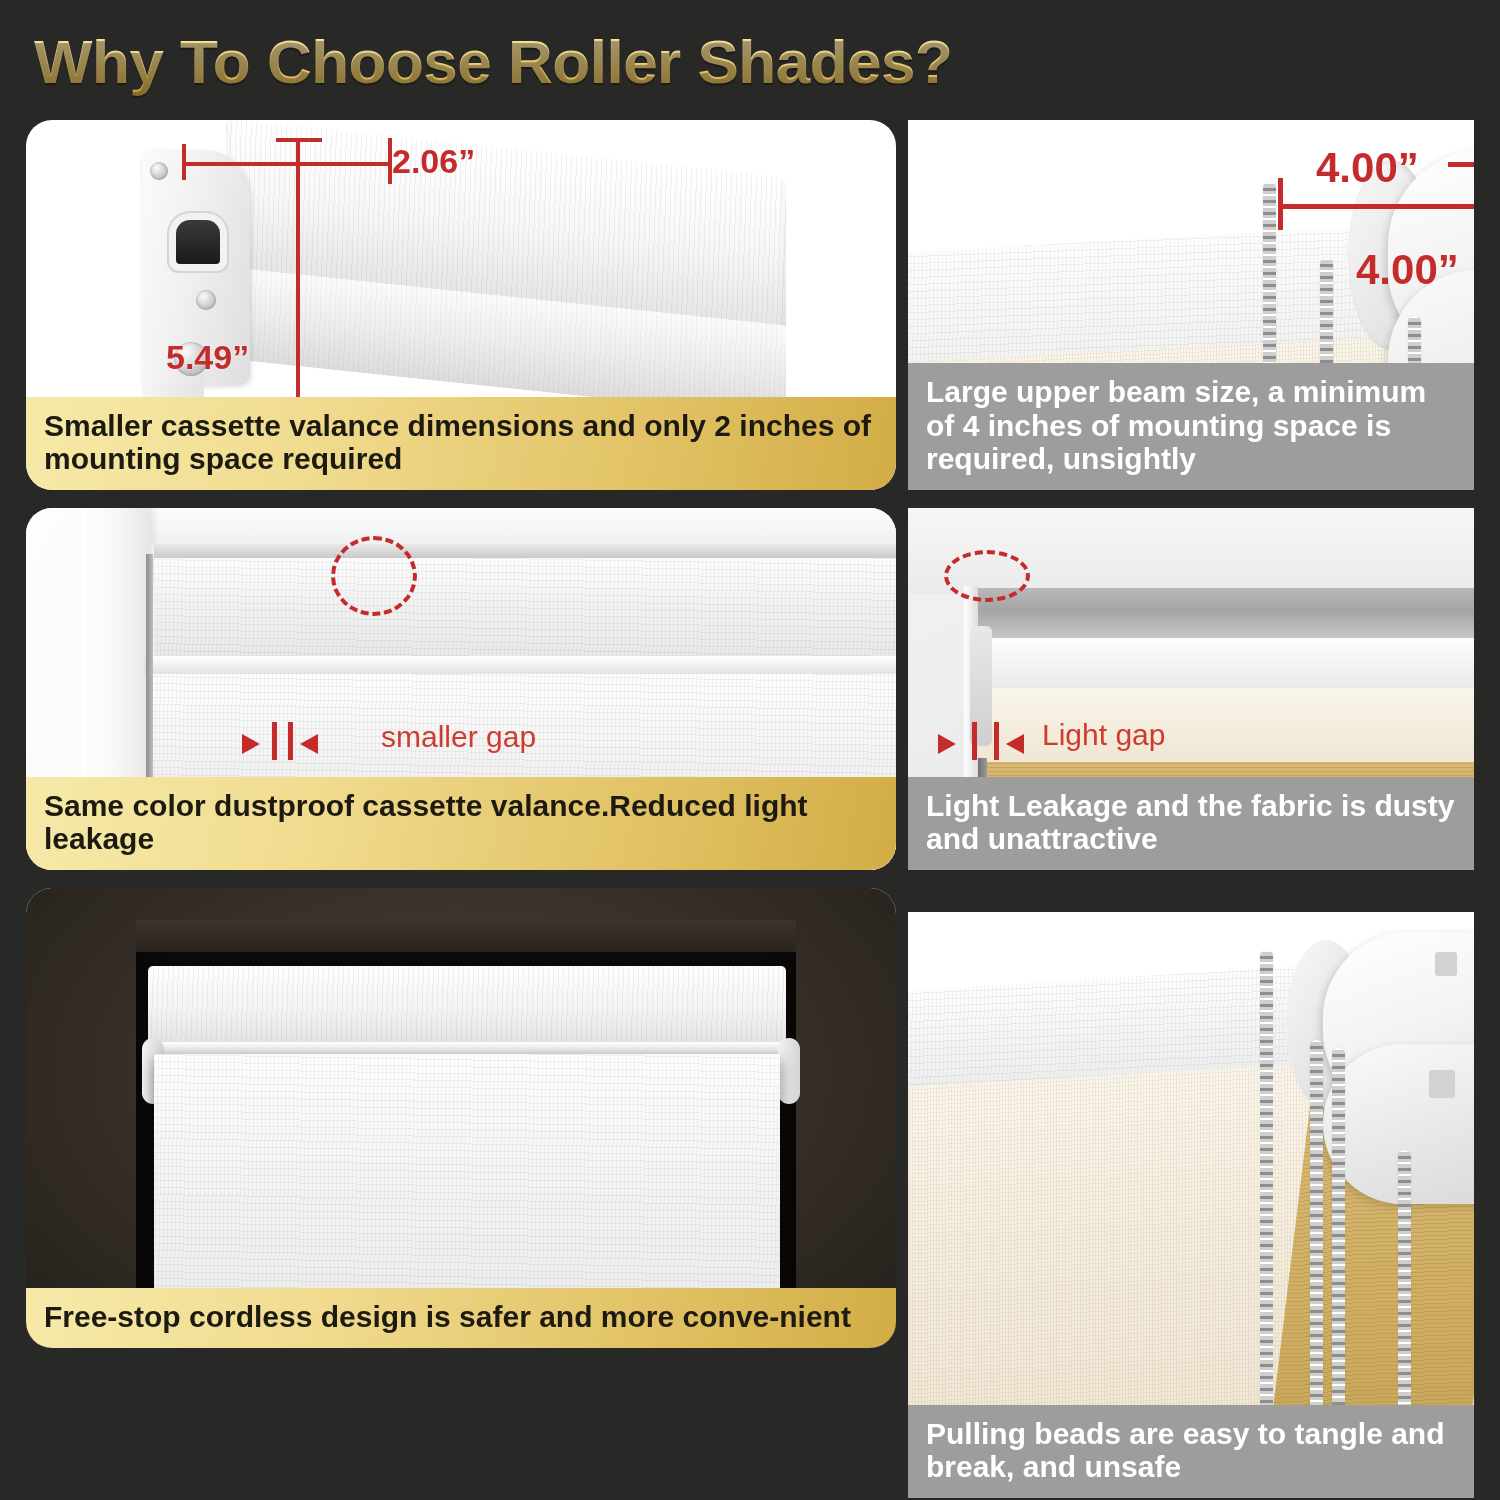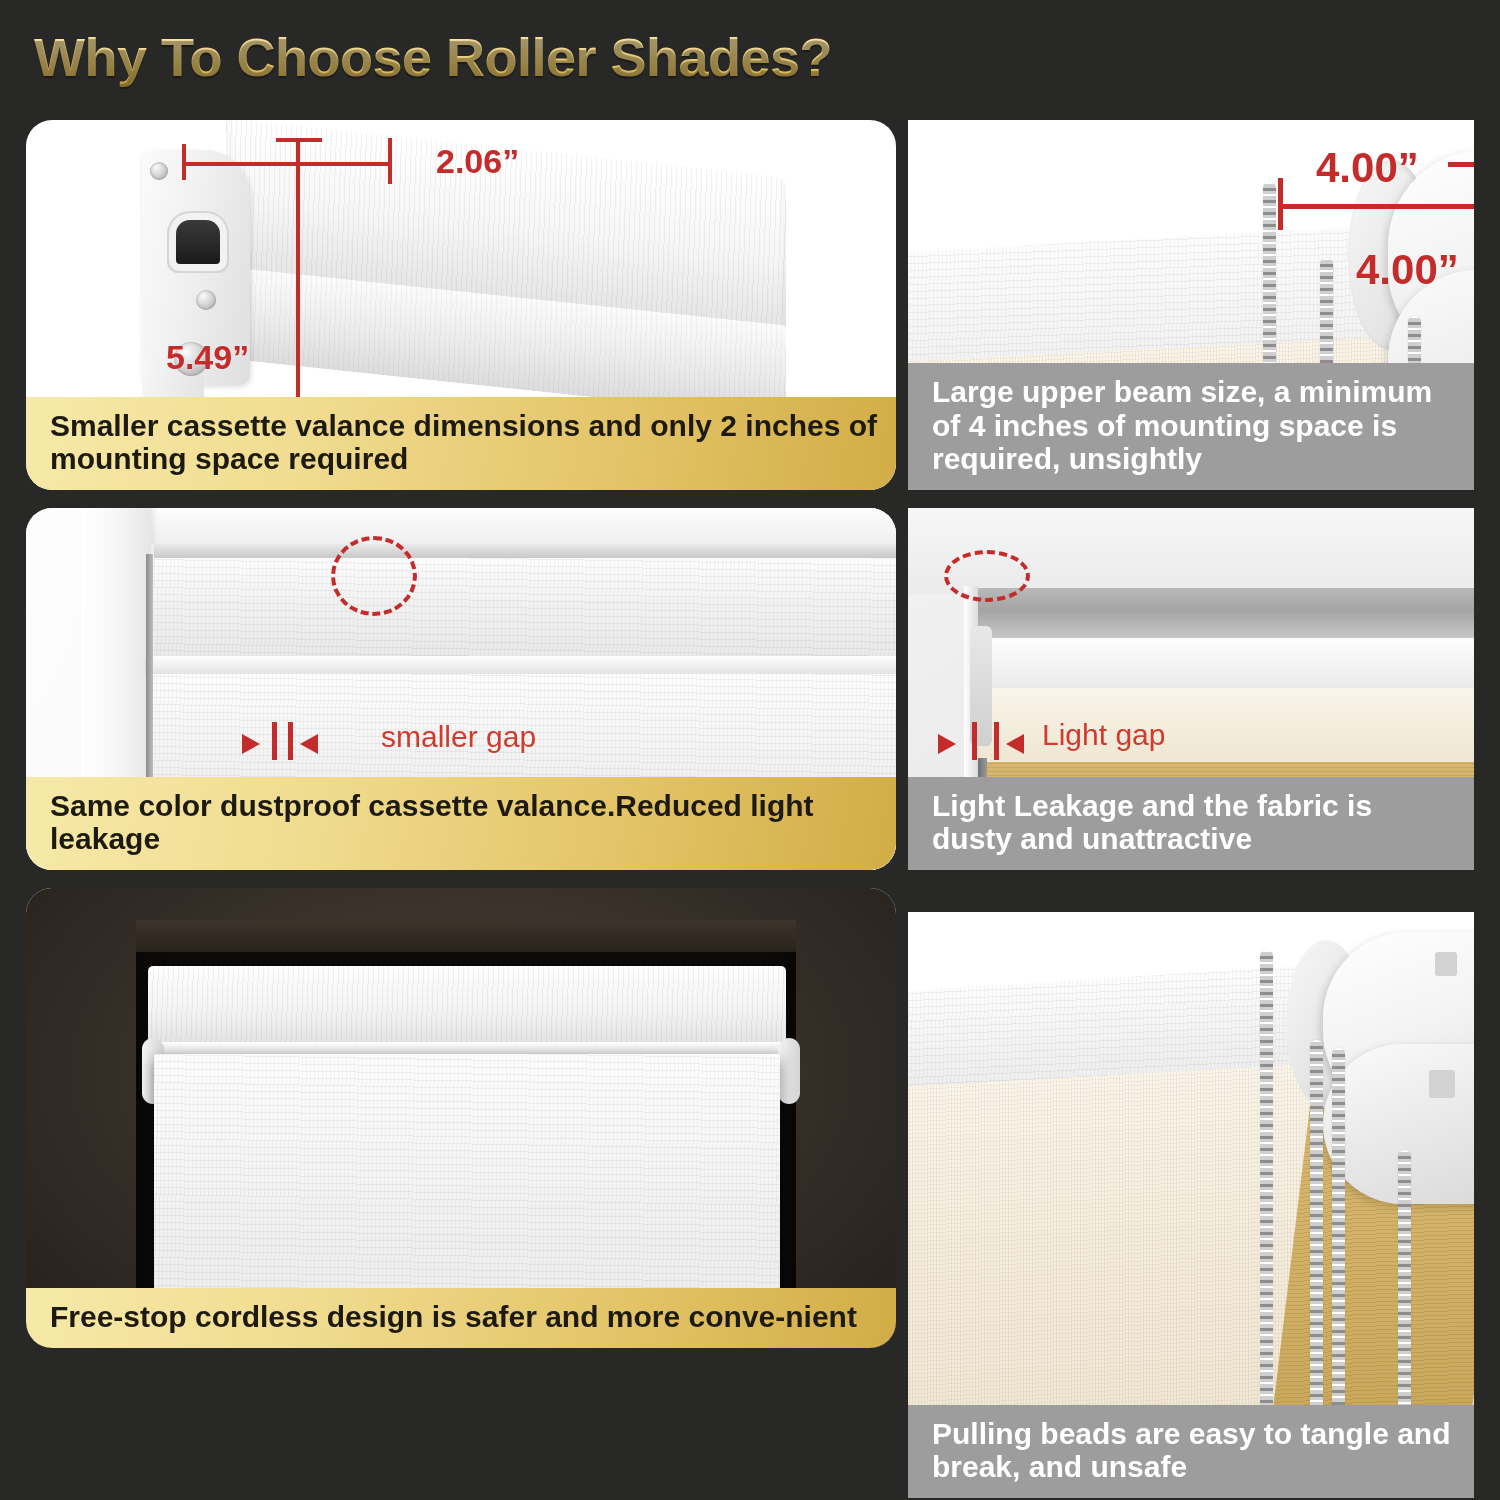--- a/index.html
+++ b/index.html
@@ -21,7 +21,7 @@
   .title {
     position:absolute;
     left:34px; top:26px;
-    font-size:54px;
+    font-size:62px;
     font-weight:bold;
     letter-spacing:-0.5px;
     background:linear-gradient(180deg,#fbeaa8 0%,#f7e09a 28%,#e8c86c 62%,#caa340 100%);

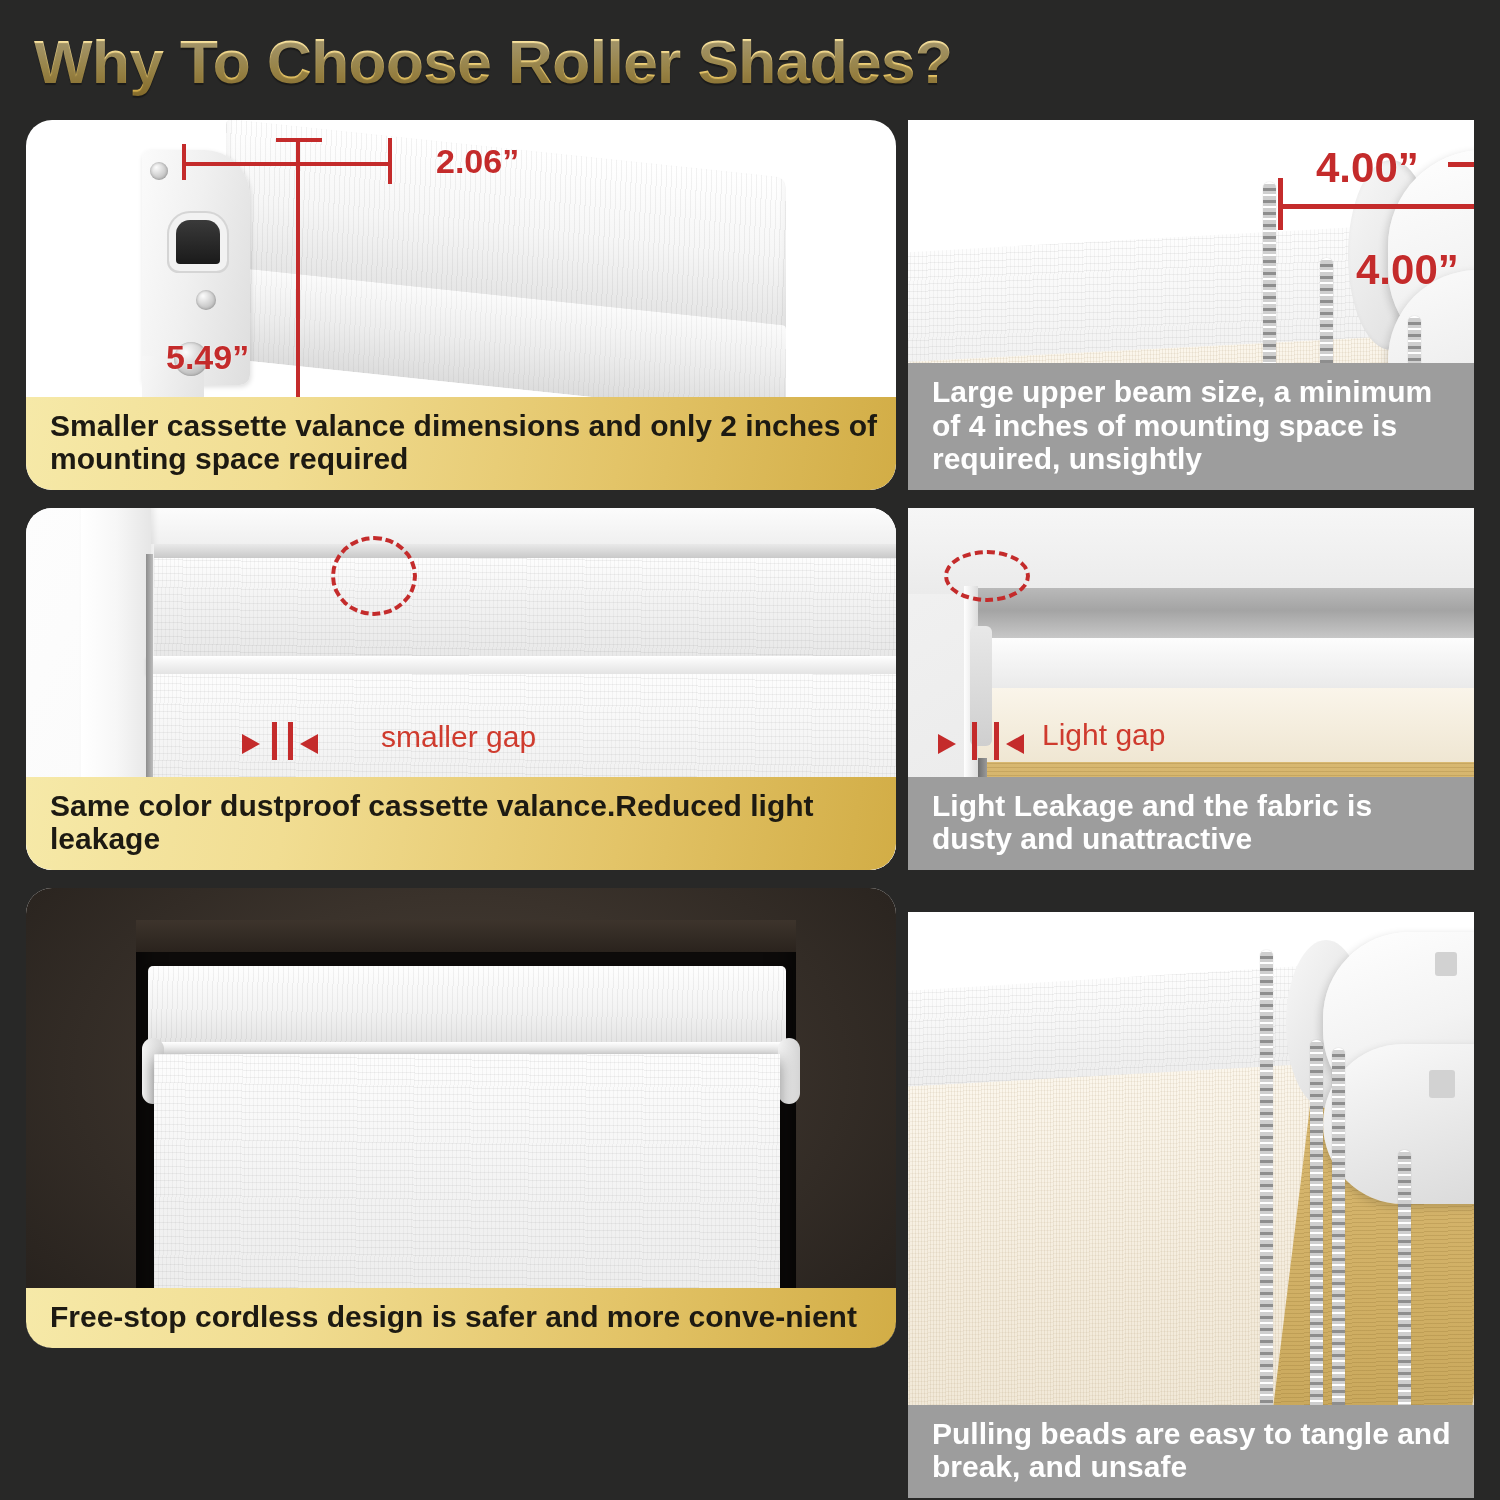--- a/index.html
+++ b/index.html
@@ -387,7 +387,7 @@
       <div class="dimline" style="left:156px; top:42px; width:210px; height:4px;"></div>
       <div class="tick" style="left:156px; top:24px; height:36px;"></div>
       <div class="tick" style="left:362px; top:18px; height:46px;"></div>
-      <div class="dimlabel" style="left:366px; top:22px;margin-left:44px;">2.06”</div>
+      <div class="dimlabel" style="left:366px; top:22px;">2.06”</div>
 
       <div class="dimline" style="left:270px; top:18px; width:4px; height:320px;"></div>
       <div class="dimline" style="left:250px; top:18px; width:46px; height:4px;"></div>

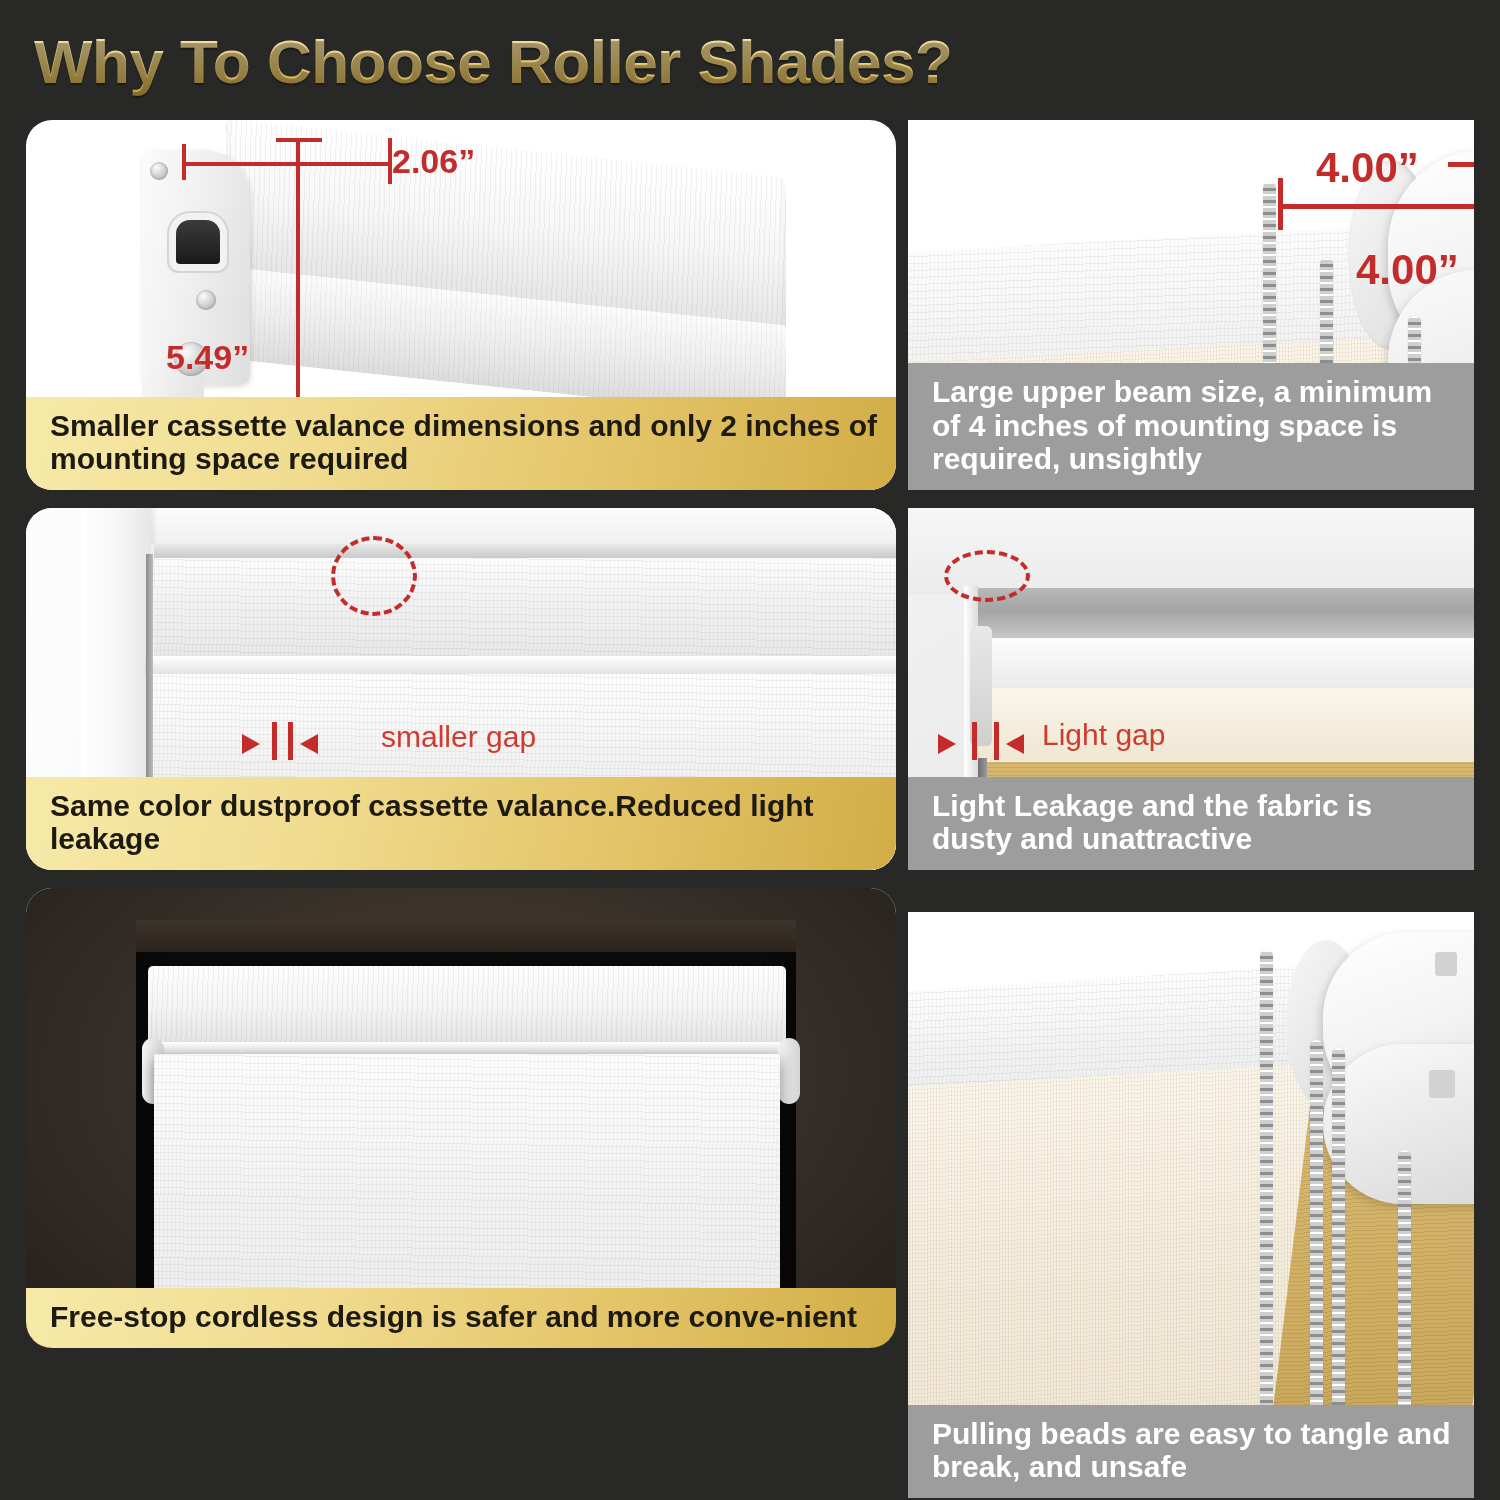--- a/index.html
+++ b/index.html
@@ -45,7 +45,7 @@
   
   .caption {
     position:absolute; left:0; right:0; bottom:0;
-    padding:12px 16px 14px 24px;
+    padding:12px 16px 14px 18px;
     font-weight:bold;
     line-height:1.12;
     z-index:40;

